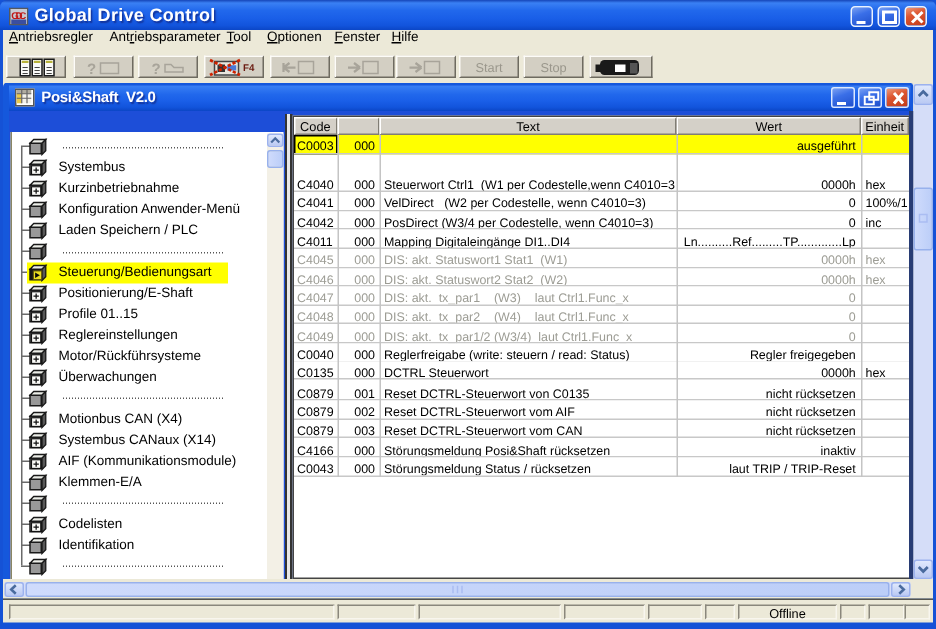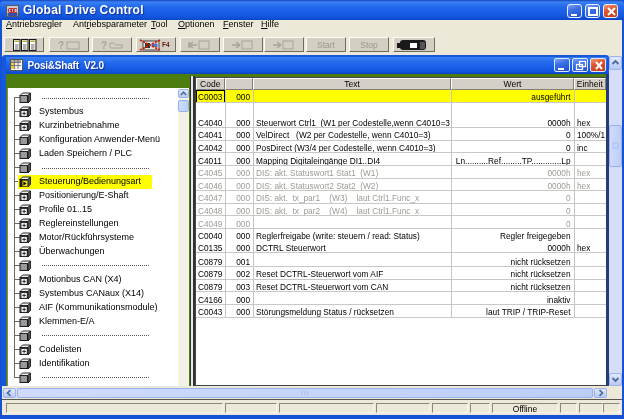--- a/index.html
+++ b/index.html
@@ -32,7 +32,7 @@
 #mdi { left:2px; top:54px; width:620px; height:345px; background:#ece9d8; }
 
 #child { position:absolute; left:0px; top:1px; width:606.5px; height:331px;
-  border:2px solid #1558dc; border-left-width:4px; border-right-width:2.5px; border-bottom:none; background:#4d7c0f; border-radius:3px 3px 0 0;}
+  border:2px solid #1558dc; border-left-width:4px; border-right-width:2.5px; border-bottom:none; background:#1d4ed8; border-radius:3px 3px 0 0;}
 #ctitle { position:absolute; left:0; top:0; width:600.5px; height:17px;
   background:linear-gradient(180deg,#3a80f4 0,#2168ec 35%,#1a5fe8 60%,#1254dc 85%,#0b46c6 100%); }
 #ctitle-ico { position:absolute; left:3.5px; top:2px; width:13px; height:12px; background:#fff; border:1px solid #555; }

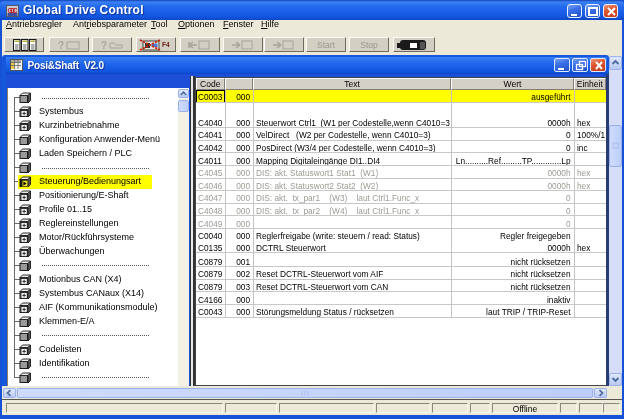--- a/index.html
+++ b/index.html
@@ -537,6 +537,7 @@
         <div class="row g" style="top:139.00px;">
           <div class="c">C4049</div>
           <div class="s">000</div>
+          <div class="t">DIS: akt.&nbsp;&nbsp;tx_par1/2 (W3/4)&nbsp;&nbsp;laut Ctrl1.Func_x</div>
           <div class="w">0</div>
           <div class="e"></div>
           <div class="bline"></div>

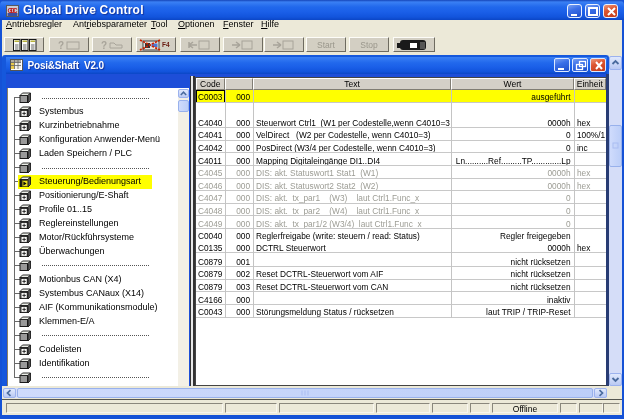--- a/index.html
+++ b/index.html
@@ -561,6 +561,7 @@
         <div class="row" style="top:176.95px;">
           <div class="c">C0879</div>
           <div class="s">001</div>
+          <div class="t">Reset DCTRL-Steuerwort von C0135</div>
           <div class="w">nicht rücksetzen</div>
           <div class="e"></div>
           <div class="bline"></div>

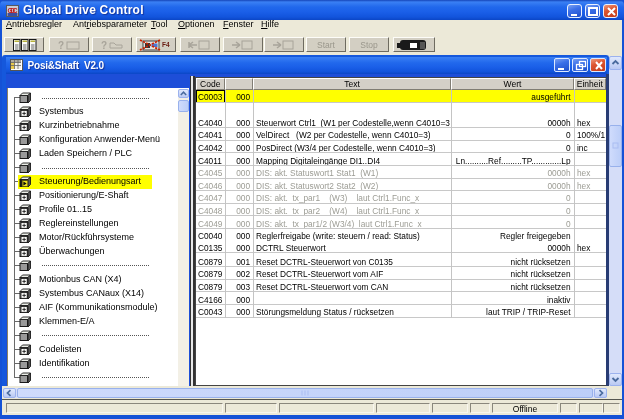--- a/index.html
+++ b/index.html
@@ -585,6 +585,7 @@
         <div class="row" style="top:214.90px;">
           <div class="c">C4166</div>
           <div class="s">000</div>
+          <div class="t">Störungsmeldung Posi&amp;Shaft rücksetzen</div>
           <div class="w">inaktiv</div>
           <div class="e"></div>
           <div class="bline"></div>

